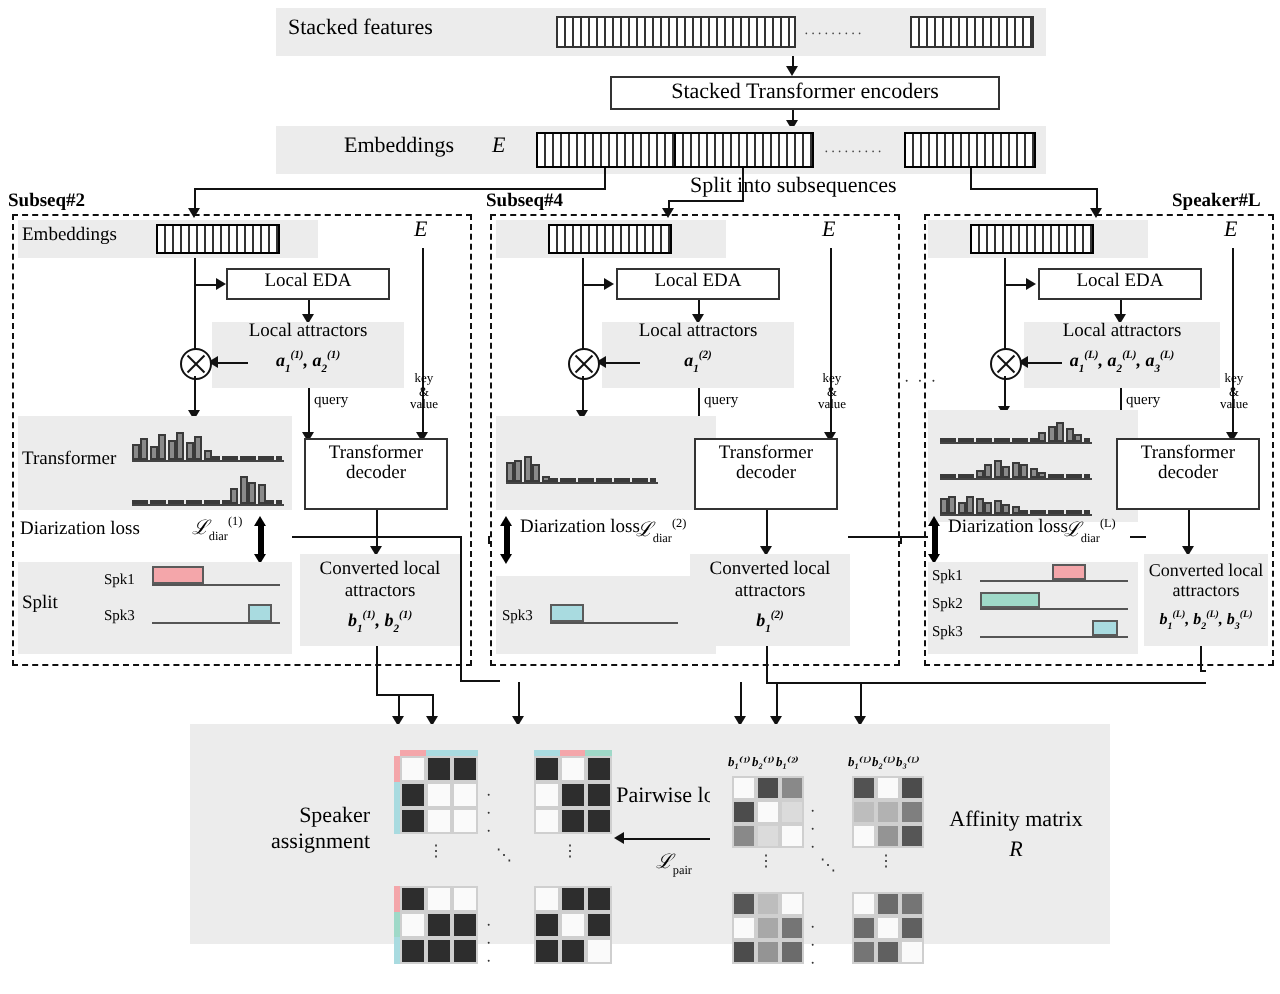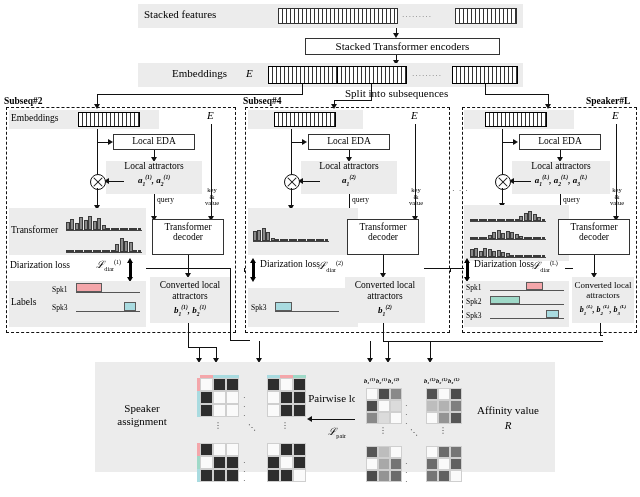--- a/index.html
+++ b/index.html
@@ -198,7 +198,7 @@
   </div>
 
   <div class="gbox" style="left:9px;top:281px;width:137px;height:46px;"></div>
-  <div class="txt" style="left:11px;top:298px;font-size:9.5px;">Labels</div>
+  <div class="txt" style="left:11px;top:298px;font-size:9.5px;">Split</div>
   <div class="spk-name" style="left:52px;top:285px;">Spk1</div>
   <div class="lbline" style="left:76px;top:292px;width:64px;"></div>
   <div class="seg" style="left:76px;top:283px;width:26px;height:9px;background-color:#f4a6aa;background-image:repeating-linear-gradient(to right,transparent 0 4px,#7d7d7d 4px 4.7px);"></div>

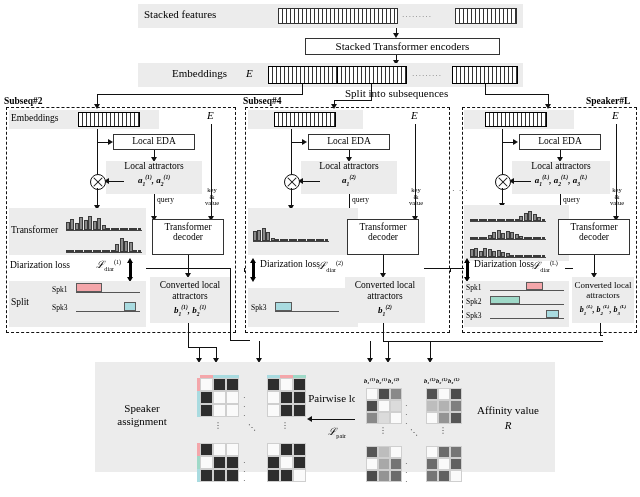--- a/index.html
+++ b/index.html
@@ -439,7 +439,7 @@
   <div class="arrowdn" style="left:427.3px;top:358px;"></div>
 
   <div class="gbox" style="left:95px;top:362px;width:270px;height:110px;"></div>
-  <div class="ctr" style="left:99px;top:402px;width:86px;font-size:11px;line-height:1.15;">Speaker assignment</div>
+  <div class="ctr" style="left:99px;top:402px;width:86px;font-size:11px;line-height:1.15;text-align:right;">Speaker assignment</div>
 
   <div class="matwrap" id="asn" style="left:188px;top:368px;">
       <div class="mat" style="position: absolute; grid-template-columns: repeat(3, 13px); grid-template-rows: repeat(3, 13px); left: 12px; top: 10px;">

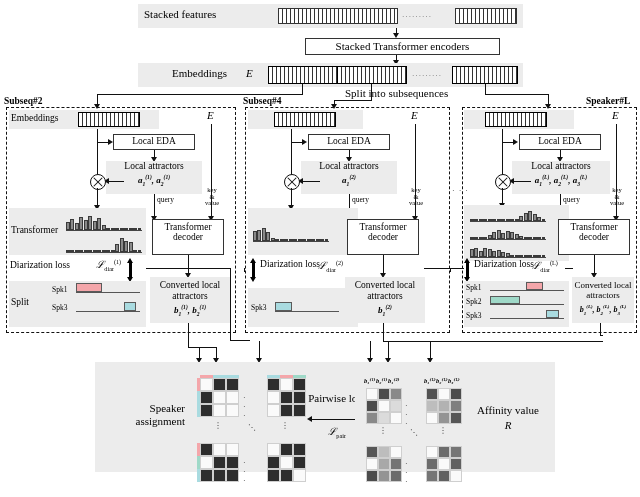--- a/index.html
+++ b/index.html
@@ -563,7 +563,7 @@
       <div class="vdots" style="left: 77px; top: 56px;">⋮</div>
       <div class="vdots" style="left: 48px; top: 58px;">⋱</div>
     </div>
-  <div class="ctr" style="left:462px;top:405px;width:92px;font-size:11px;">Affinity value</div>
+  <div class="ctr" style="left:462px;top:405px;width:92px;font-size:11px;">Affinity matrix</div>
   <div class="ctr it" style="left:462px;top:420px;width:92px;font-size:11px;">R</div>
 
   <div class="caption" style="top:504px;">

